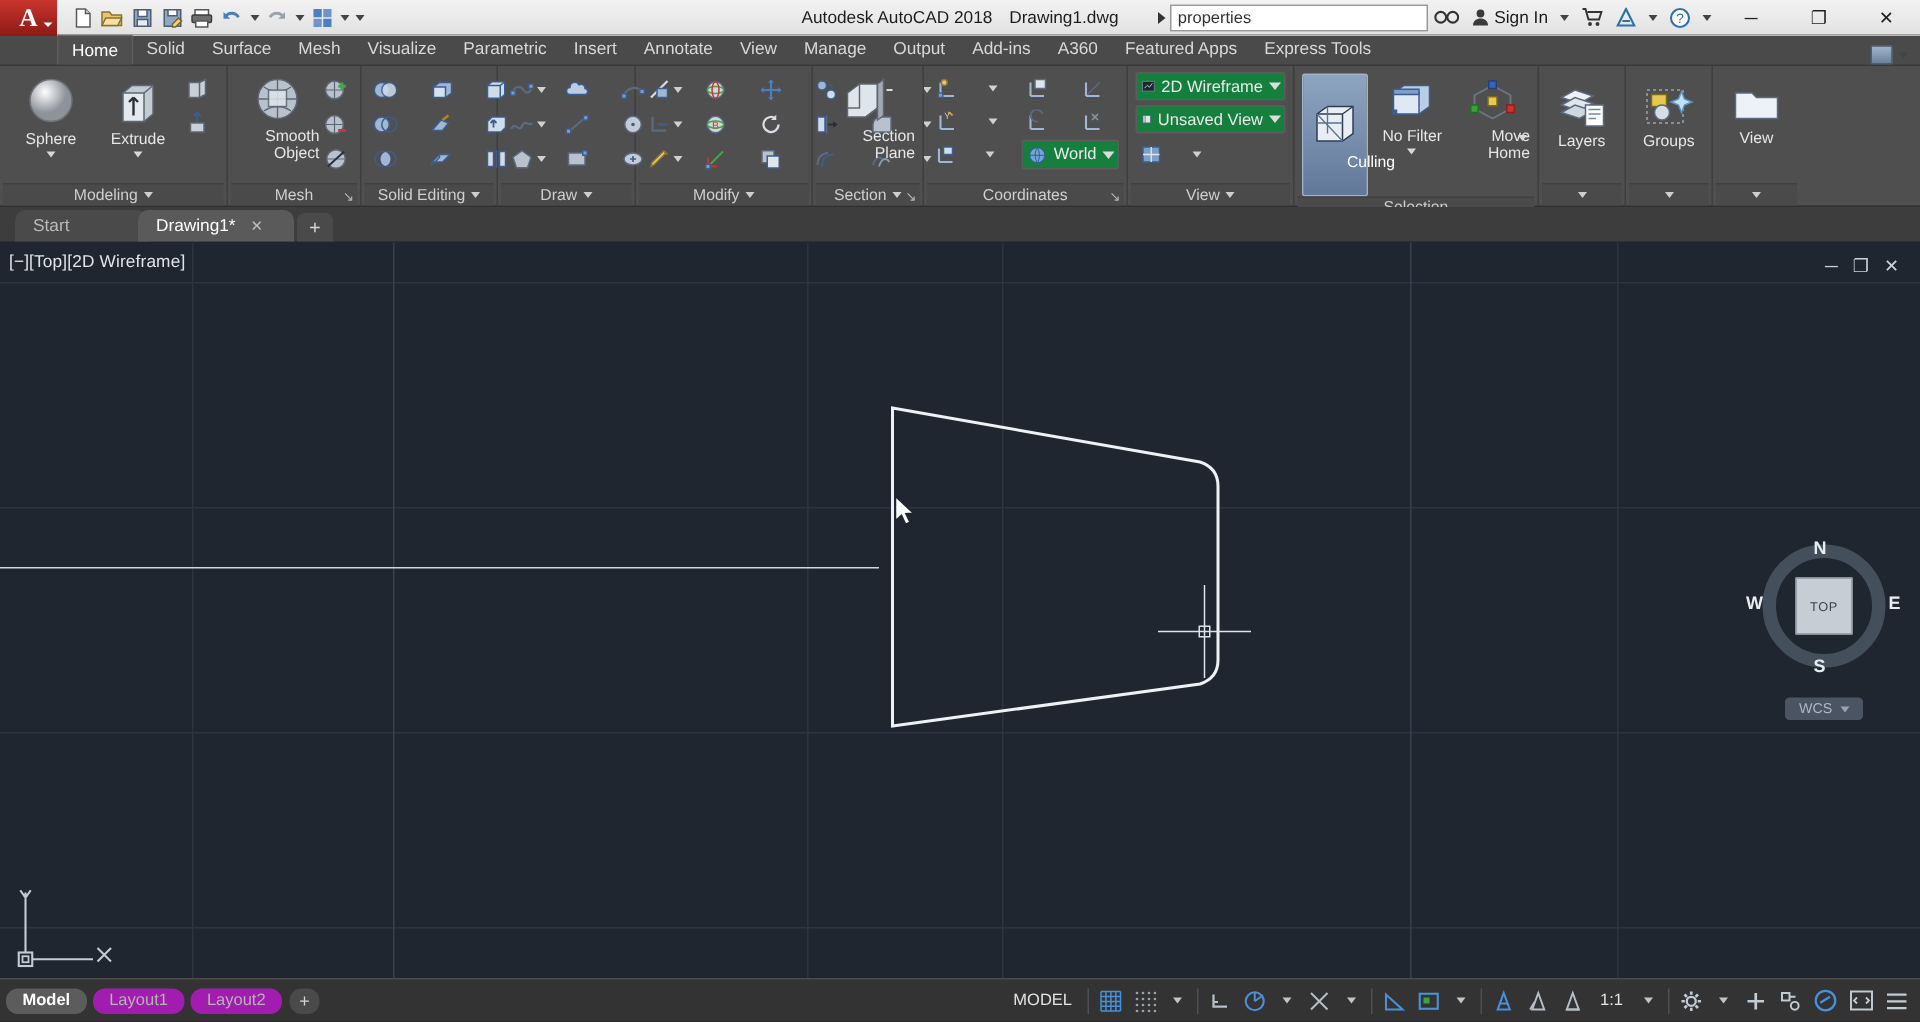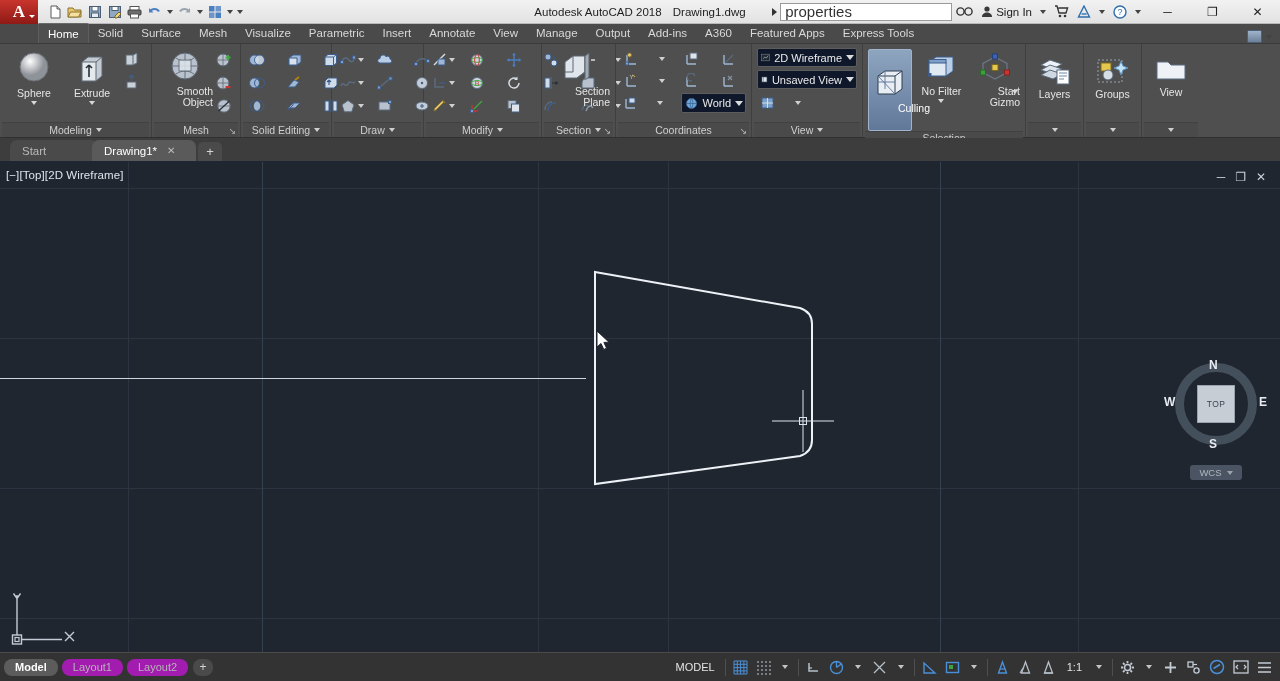--- a/index.html
+++ b/index.html
@@ -62,7 +62,7 @@
   }
   .searchbox {
     width: 172px; height: 18px; background: #fff; border: 1px solid #9a9a9a;
-    font-size: 15px; color: #333; padding: 0 4px; line-height: 16px;
+    font-size: 11px; color: #333; padding: 0 4px; line-height: 16px;
     font-family: "Liberation Sans", sans-serif;
   }
   .tb-ic {

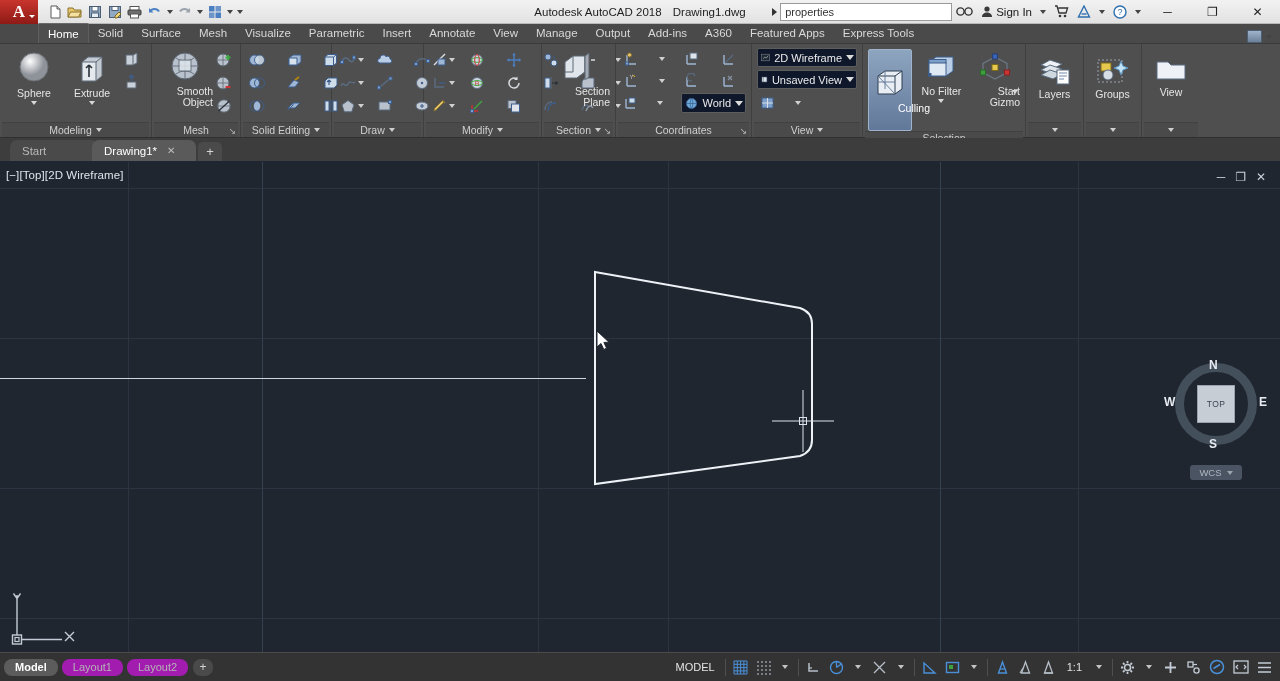--- a/index.html
+++ b/index.html
@@ -138,7 +138,7 @@
 
   .combo {
     display:flex; align-items:center; gap:4px;
-    background:#0f172a; border:1px solid #5d5d5d; border-radius:2px;
+    background:#15803d; border:1px solid #5d5d5d; border-radius:2px;
     height:19px; padding:0 2px 0 3px; margin-bottom:3px;
   }
   .combo .ctext { font-size:11px; color:#eaeaea; white-space:nowrap; flex:1; }

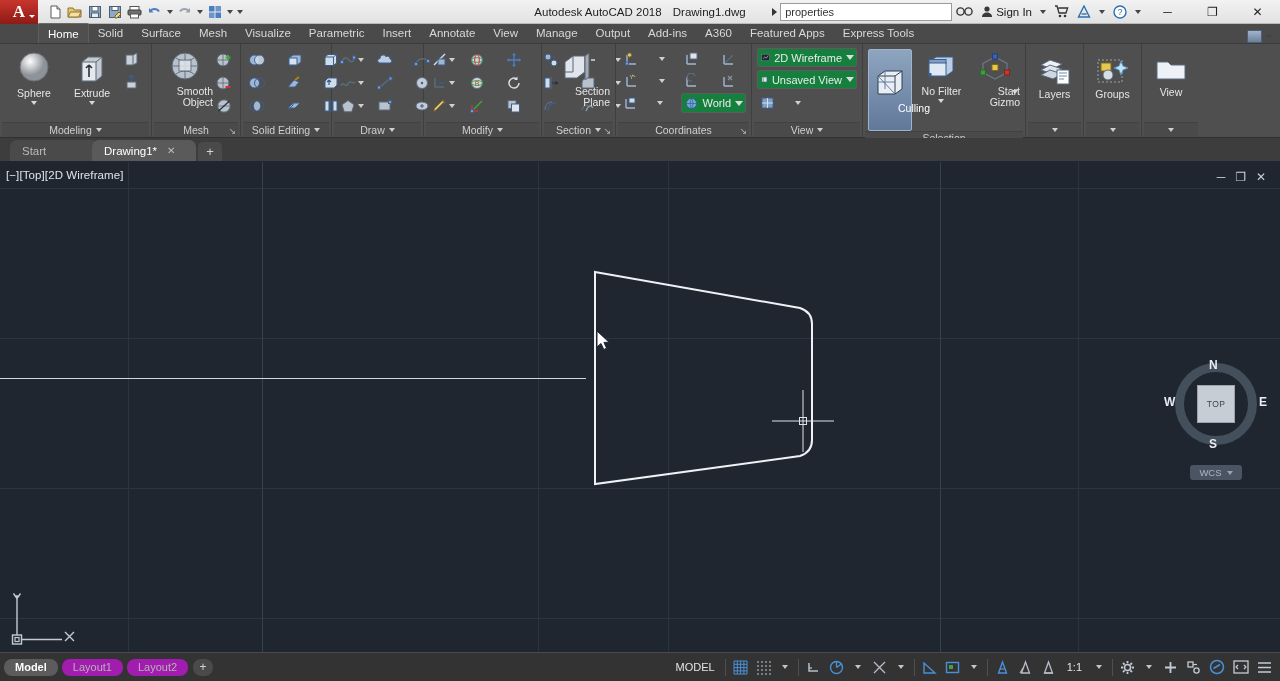--- a/index.html
+++ b/index.html
@@ -961,7 +961,7 @@
             <rect x="3.5" y="18" width="5" height="5" fill="#3e9e3e" stroke="#246b24"></rect>
             <rect x="27.5" y="18" width="5" height="5" fill="#c33" stroke="#8a2121"></rect>
           </svg>
-          <span class="lbl">Start Gizmo</span>
+          <span class="lbl">Move Home</span>
           <span class="dn" style="position:absolute;right:2px;bottom:14px"></span>
         </div>
       </div>

